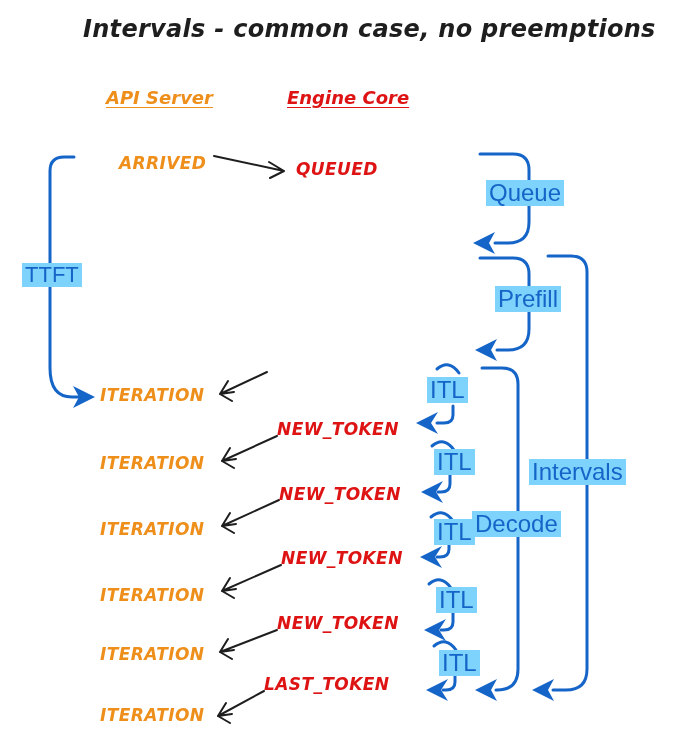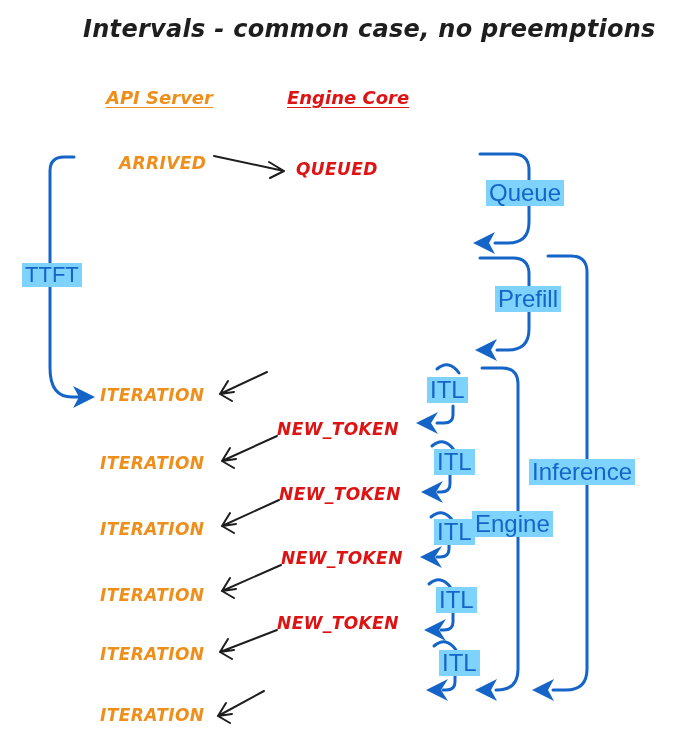--- a/index.html
+++ b/index.html
@@ -124,7 +124,7 @@
   <div class="lbl bluelbl" style="left:436px;top:587px;">ITL</div>
   <div class="lbl bluelbl" style="left:439px;top:650px;">ITL</div>
   <div class="lbl bluelbl" style="left:472px;top:511px;">Engine</div>
-  <div class="lbl bluelbl" style="left:529px;top:459px;">Inference</div>
+  <div class="lbl bluelbl" style="left:529px;top:459px;">Intervals</div>
 
 </div>
 

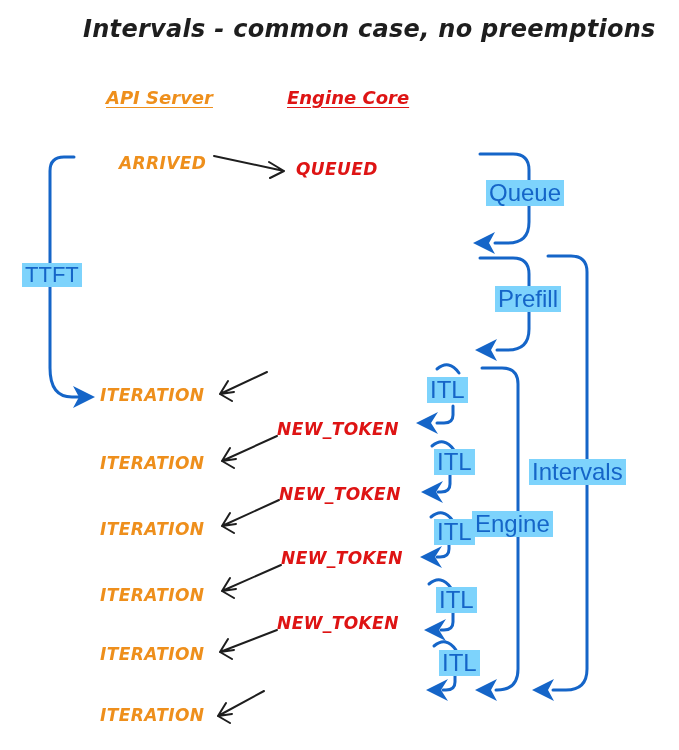--- a/index.html
+++ b/index.html
@@ -123,7 +123,7 @@
   <div class="lbl bluelbl" style="left:434px;top:519px;">ITL</div>
   <div class="lbl bluelbl" style="left:436px;top:587px;">ITL</div>
   <div class="lbl bluelbl" style="left:439px;top:650px;">ITL</div>
-  <div class="lbl bluelbl" style="left:472px;top:511px;">Engine</div>
+  <div class="lbl bluelbl" style="left:472px;top:511px;">Decode</div>
   <div class="lbl bluelbl" style="left:529px;top:459px;">Intervals</div>
 
 </div>

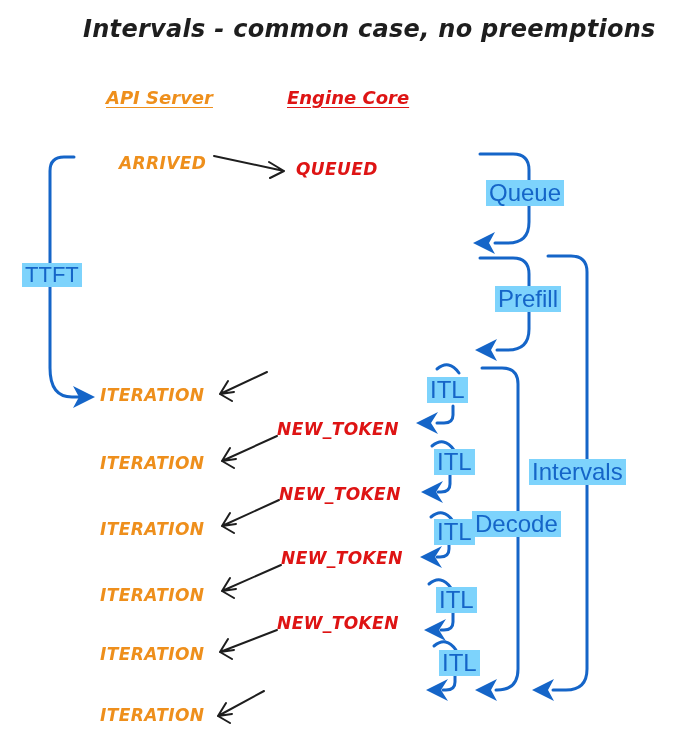--- a/index.html
+++ b/index.html
@@ -114,6 +114,7 @@
   <div class="lbl hand event red" style="left:279px;top:485px;">NEW_TOKEN</div>
   <div class="lbl hand event red" style="left:281px;top:549px;">NEW_TOKEN</div>
   <div class="lbl hand event red" style="left:277px;top:614px;">NEW_TOKEN</div>
+  <div class="lbl hand event red" style="left:264px;top:675px;">LAST_TOKEN</div>
 
   <div class="lbl bluelbl ttft" style="left:22px;top:263px;text-align:center;">TTFT</div>
   <div class="lbl bluelbl" style="left:486px;top:180px;">Queue</div>

